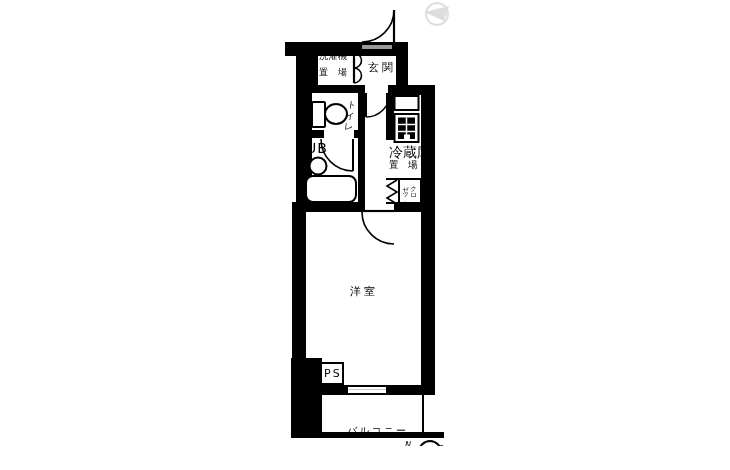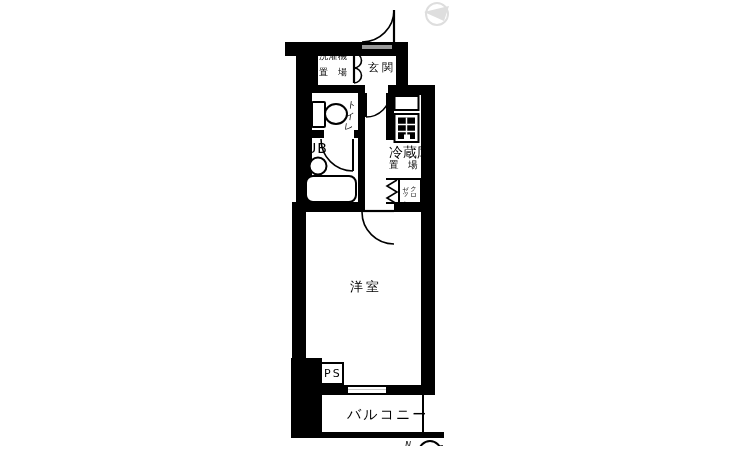--- a/index.html
+++ b/index.html
@@ -130,7 +130,7 @@
   <div class="lbl vert" style="left:410px;top:181px;font-size:6.5px;line-height:1">クロ</div>
   <div class="lbl vert" style="left:402px;top:181px;font-size:6.5px;line-height:1">ゼット</div>
 
-  <div class="lbl" style="left:350px;top:280px;font-size:13px;letter-spacing:3px">洋室</div>
+  <div class="lbl" style="left:350px;top:286px;font-size:11px;letter-spacing:3px">洋室</div>
 
   <div class="lbl" style="left:324px;top:368px;font-size:11px;letter-spacing:2px">PS</div>
 

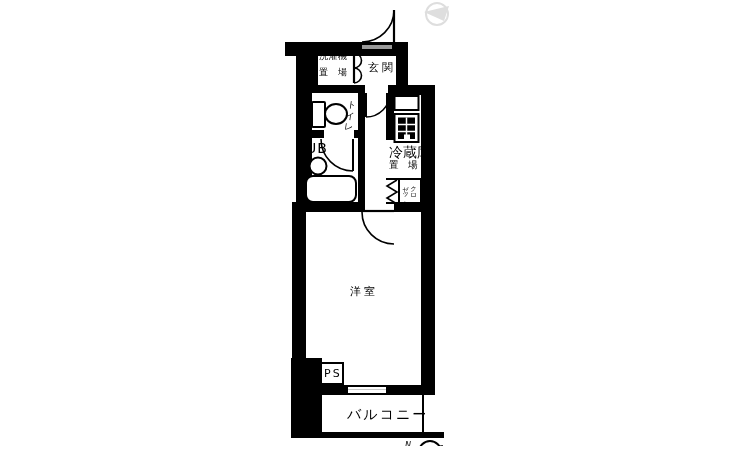--- a/index.html
+++ b/index.html
@@ -134,7 +134,7 @@
 
   <div class="lbl" style="left:324px;top:368px;font-size:11px;letter-spacing:2px">PS</div>
 
-  <div class="lbl" style="left:347px;top:407px;font-size:14px;letter-spacing:2px">バルコニー</div>
+  <div class="lbl" style="left:347px;top:425px;font-size:10px;letter-spacing:2px">バルコニー</div>
 
   <div class="lbl" style="left:405px;top:442px;font-size:8px;font-style:italic">N</div>
 

